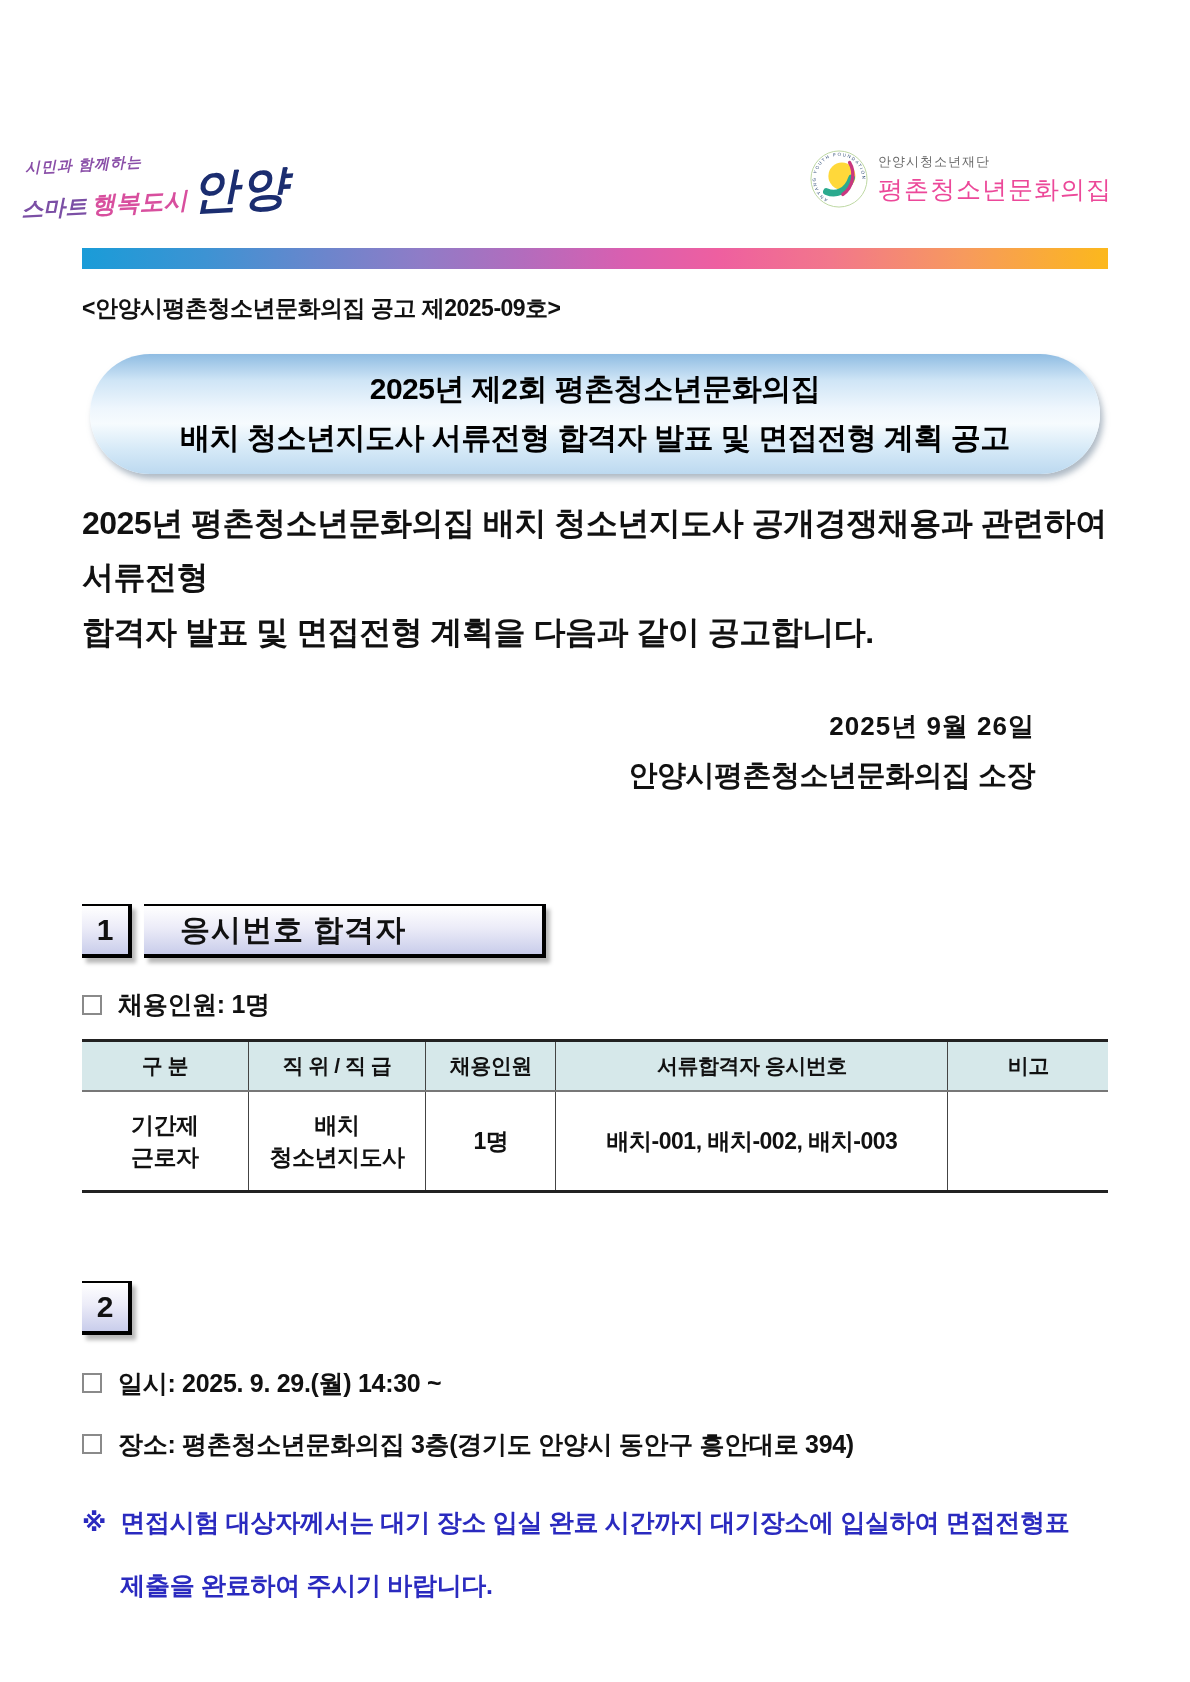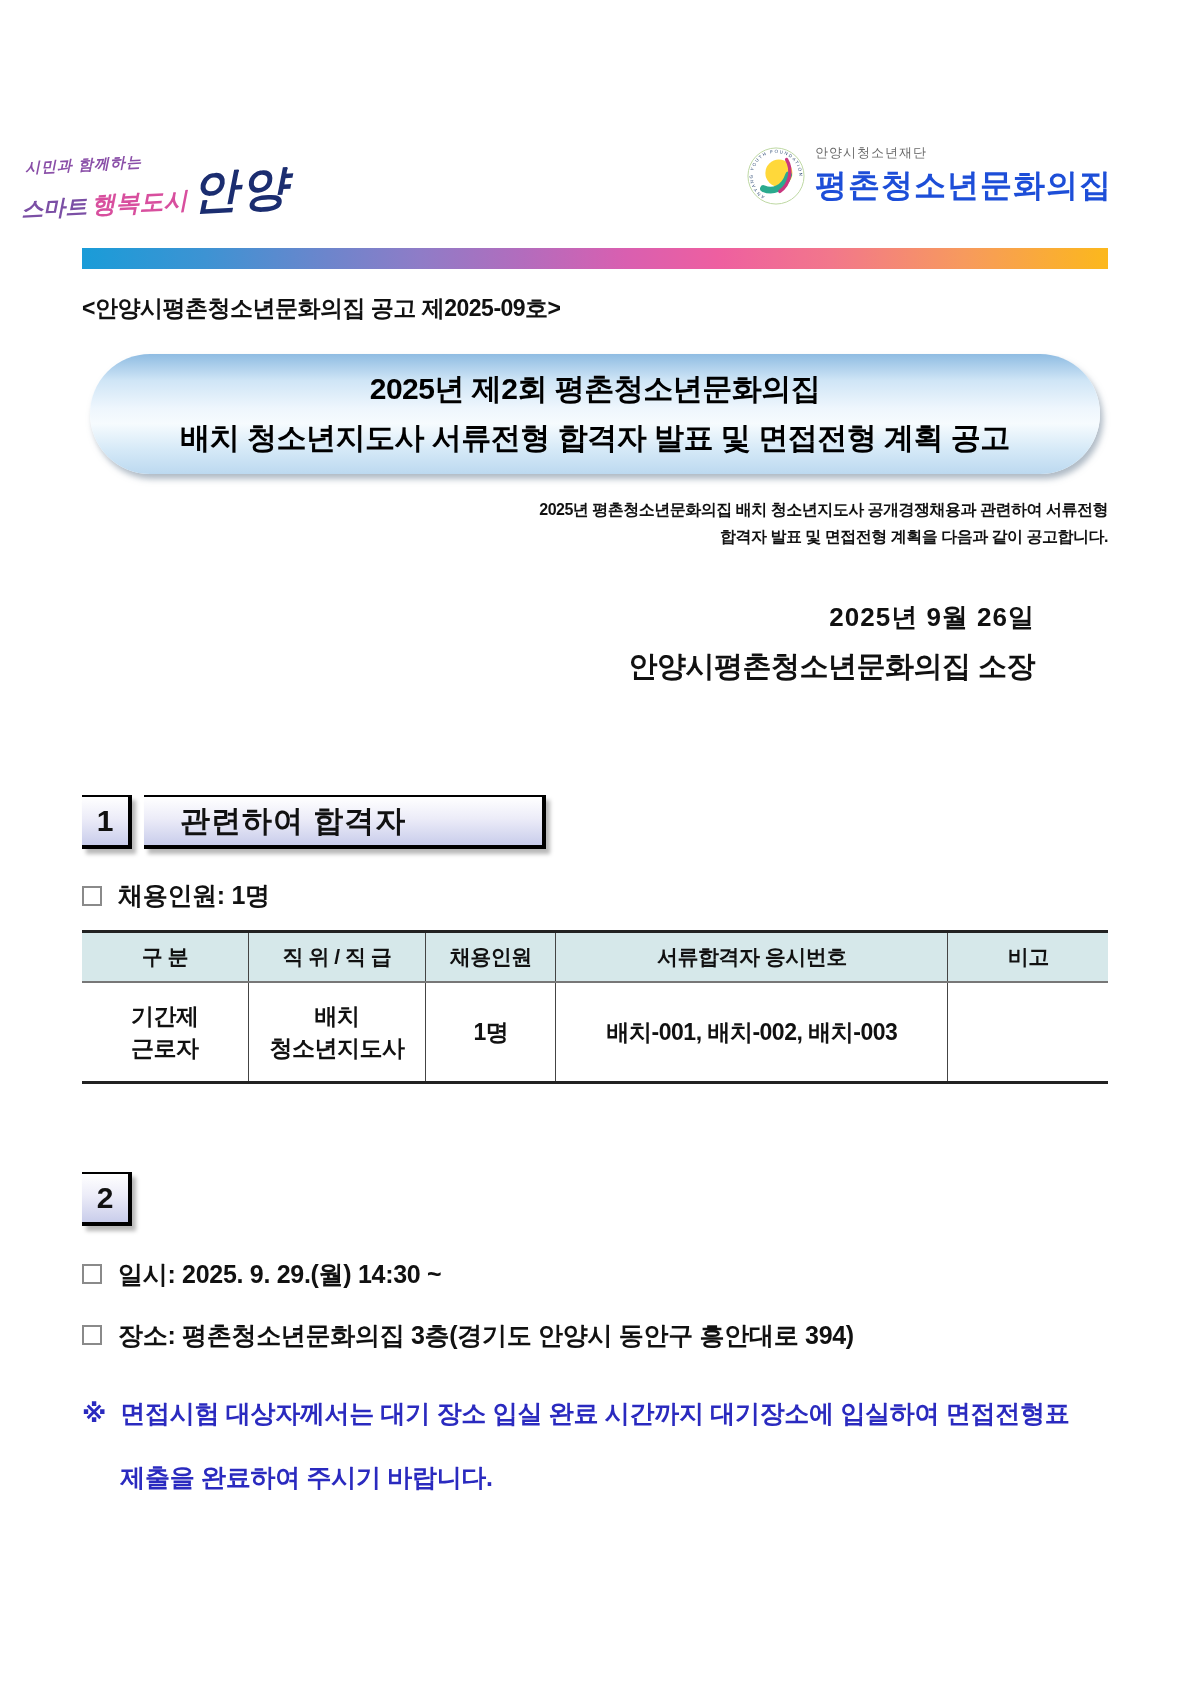--- a/index.html
+++ b/index.html
@@ -26,7 +26,7 @@
   .org-logo { display:flex; align-items:center; gap:10px; padding-bottom:10px; }
   .org-emblem { width:58px; height:58px; }
   .org-text .org-foundation { font-size:13px; color:#6a6a6a; letter-spacing:1px; margin-bottom:2px; }
-  .org-text .org-center { font-size:32px; color:#1d4ed8; font-weight:bold; letter-spacing:1px; }
+  .org-text .org-center { font-size:25px; color:#ec4899; font-weight:normal; letter-spacing:1px; }
 
   
   .rainbow-bar {

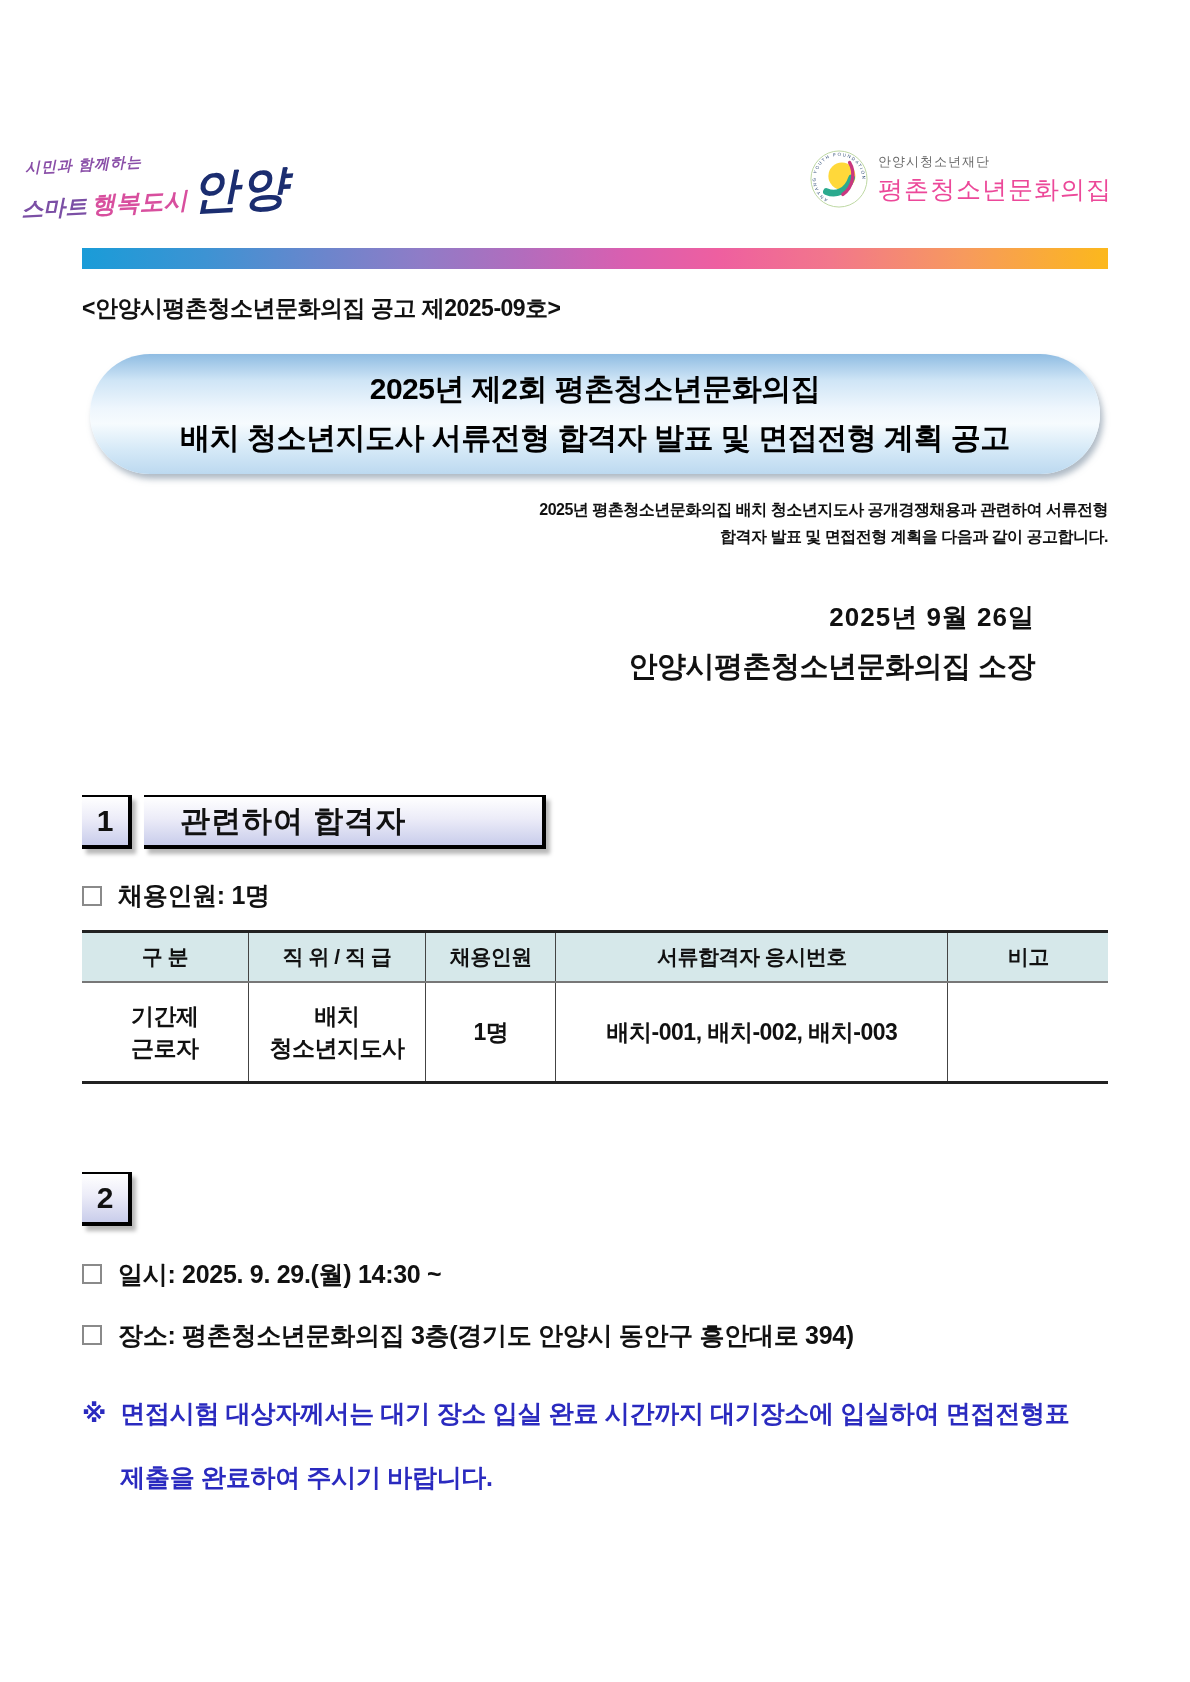--- a/index.html
+++ b/index.html
@@ -50,7 +50,7 @@
   .title-line { font-size:30px; font-weight:bold; color:#000; letter-spacing:-0.5px; white-space:nowrap; }
 
   
-  .intro { margin-top:22px; text-align:right; font-size:16px; font-weight:bold; line-height:1.7; letter-spacing:-0.5px; }
+  .intro { margin-top:22px; text-align:left; font-size:32px; font-weight:bold; line-height:1.7; letter-spacing:-0.5px; }
 
   
   .signoff { margin-top:50px; text-align:right; padding-right:73px; }

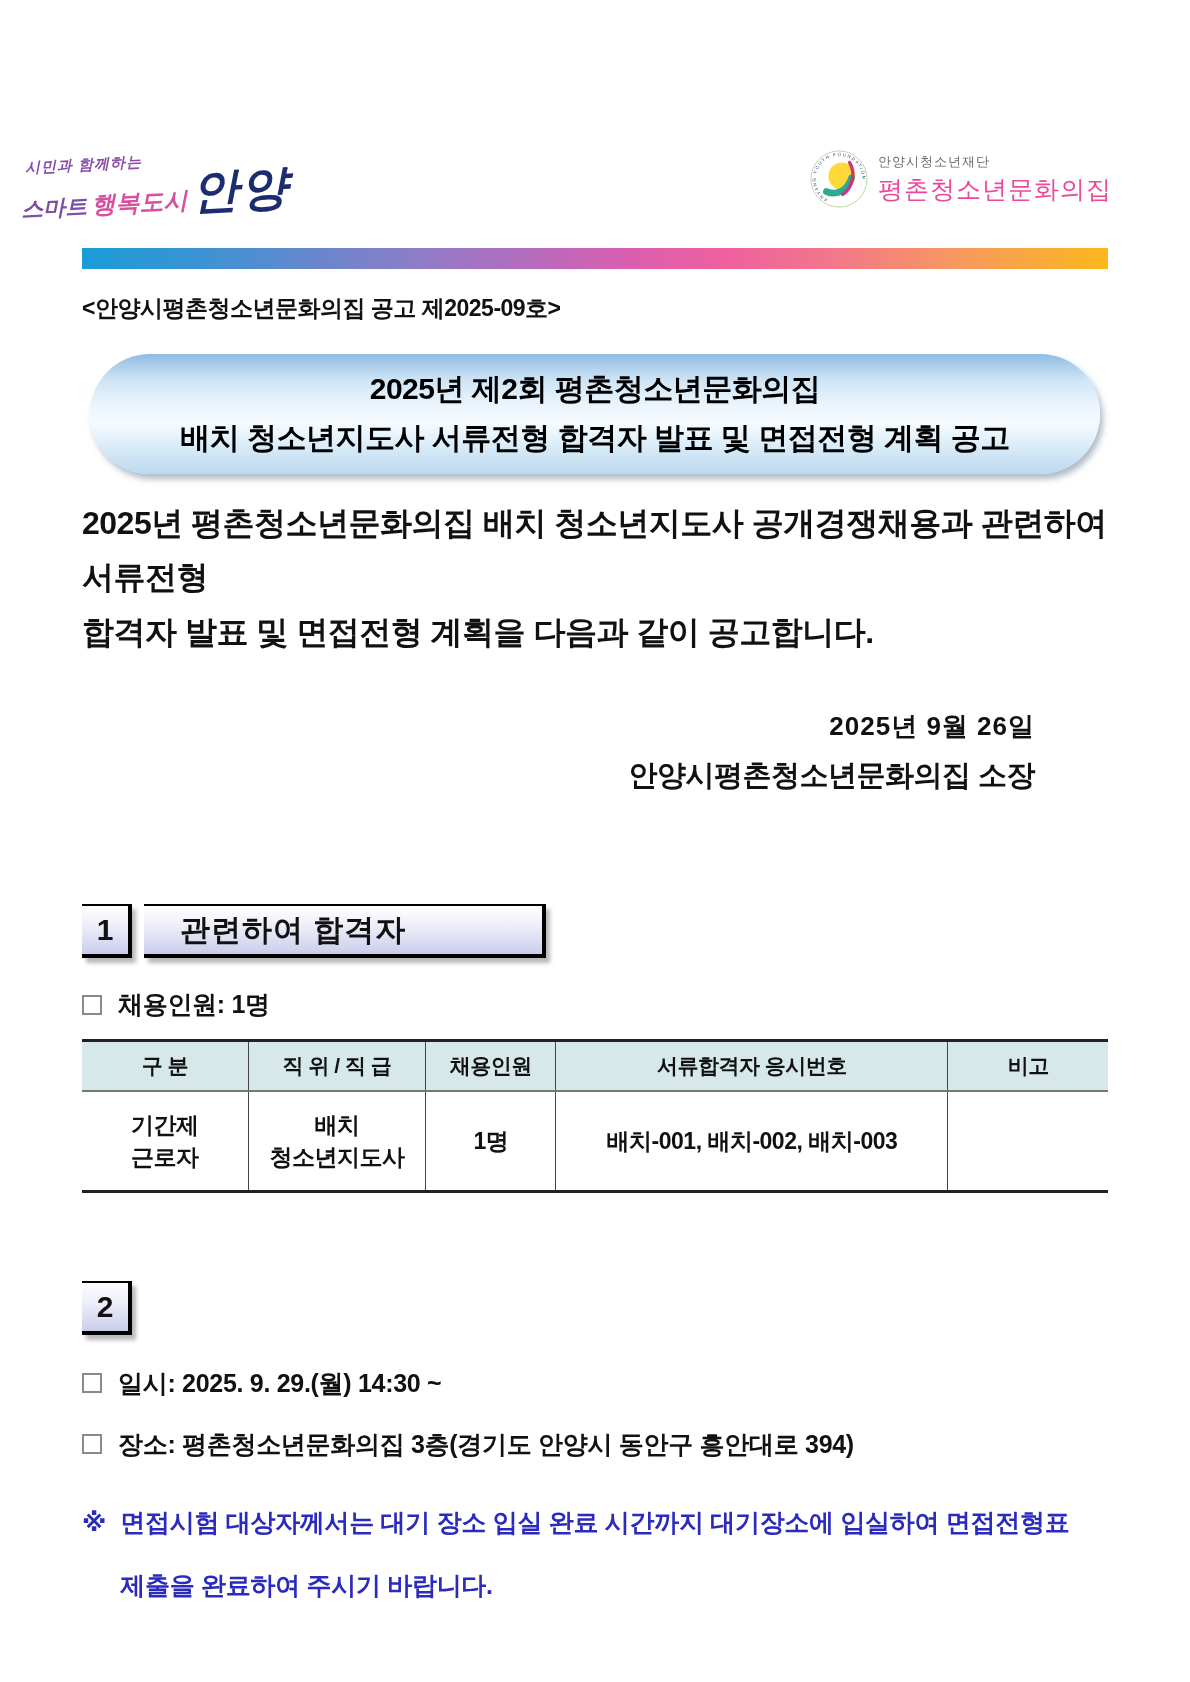--- a/index.html
+++ b/index.html
@@ -164,7 +164,7 @@
 
     <div class="sec-header sec1">
       <div class="sec-num">1</div>
-      <div class="sec-title-box">관련하여 합격자</div>
+      <div class="sec-title-box">응시번호 합격자</div>
     </div>
 
     <div class="bullet bullet-employ">

